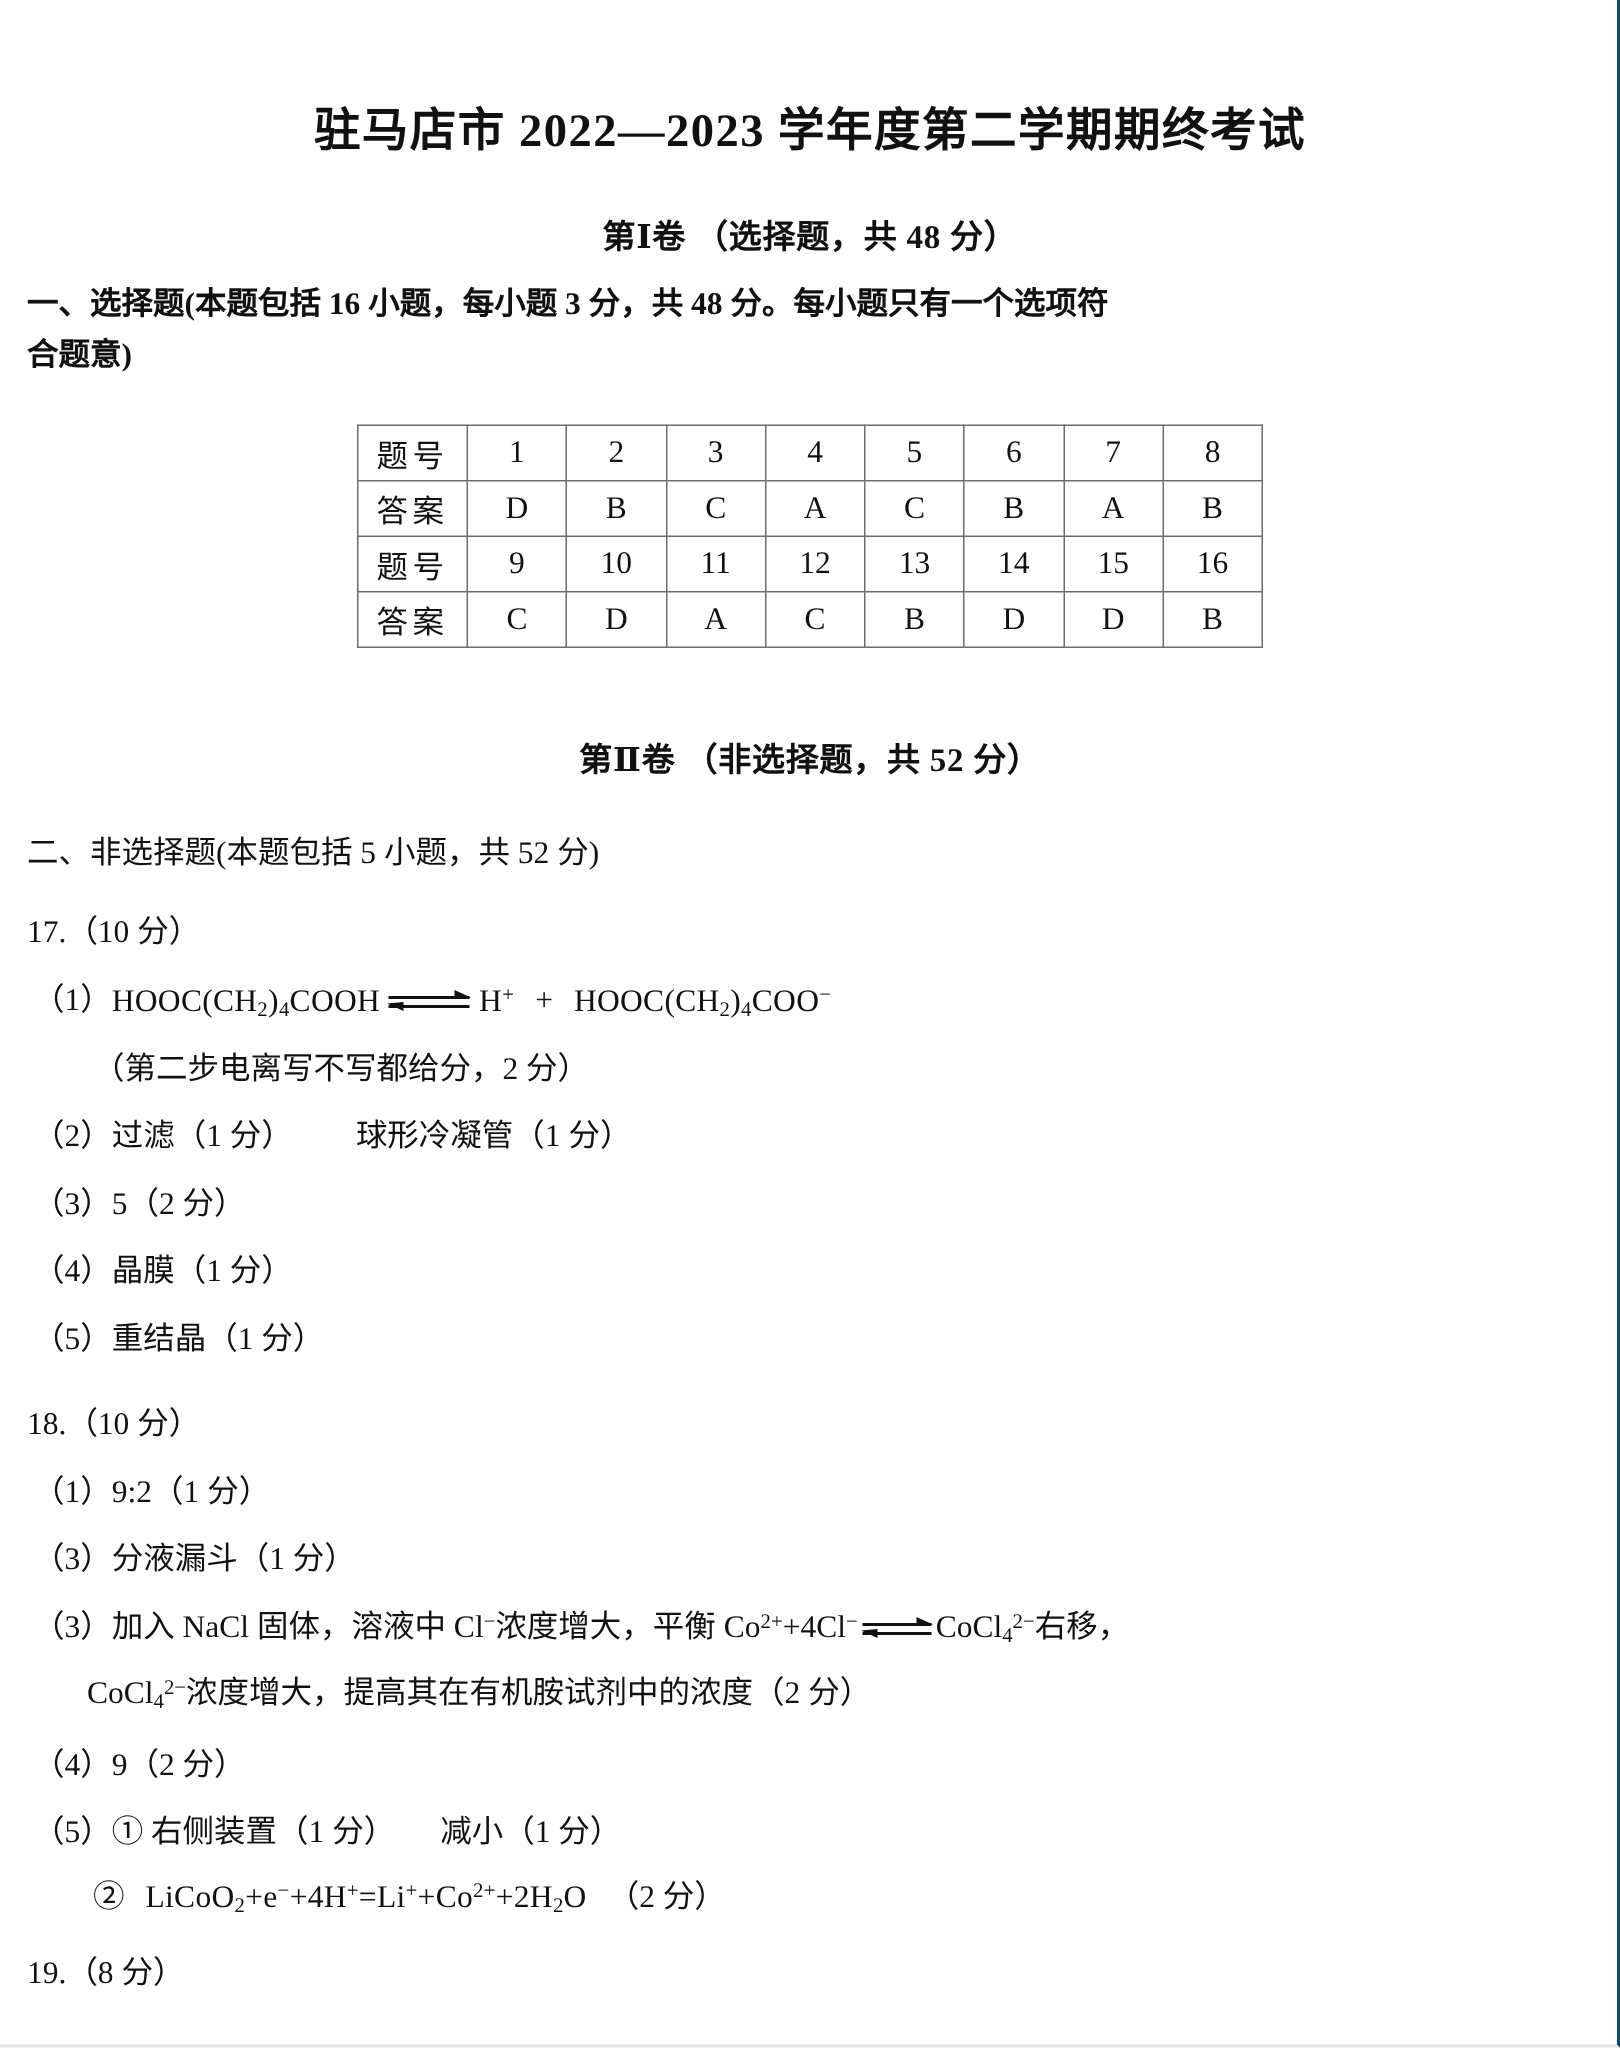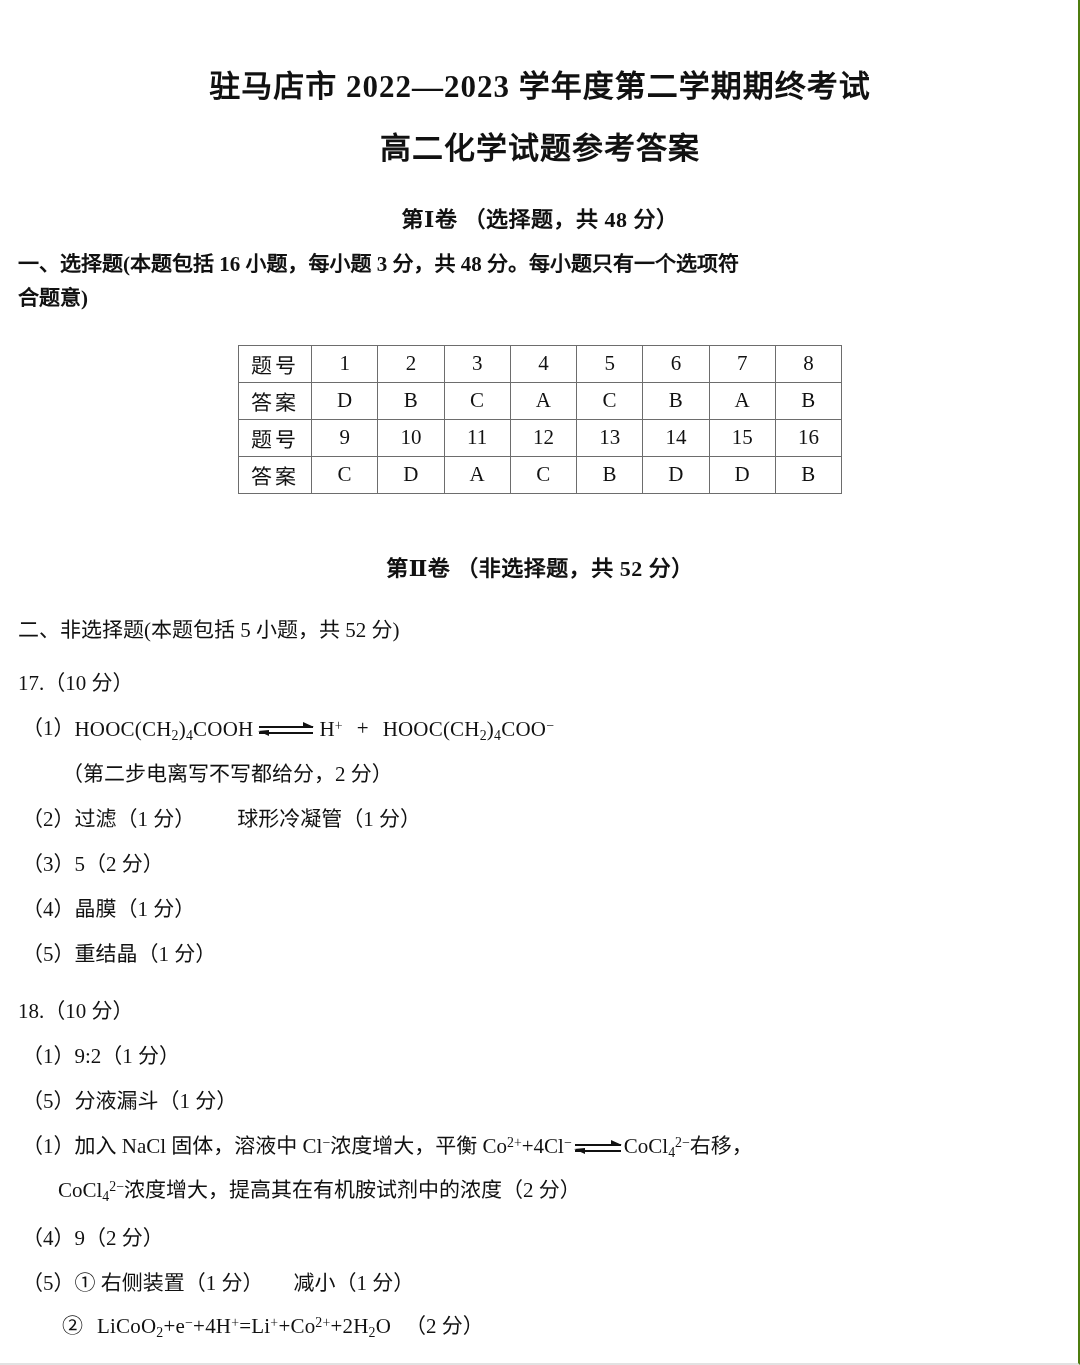--- a/index.html
+++ b/index.html
@@ -24,7 +24,7 @@
     height: 1365px;
     background: #fff;
     box-sizing: border-box;
-    border-right: 2px solid #4d7c0f;
+    border-right: 2px solid #0c4a6e;
     border-bottom: 2px solid #e2e2e2;
   }
 

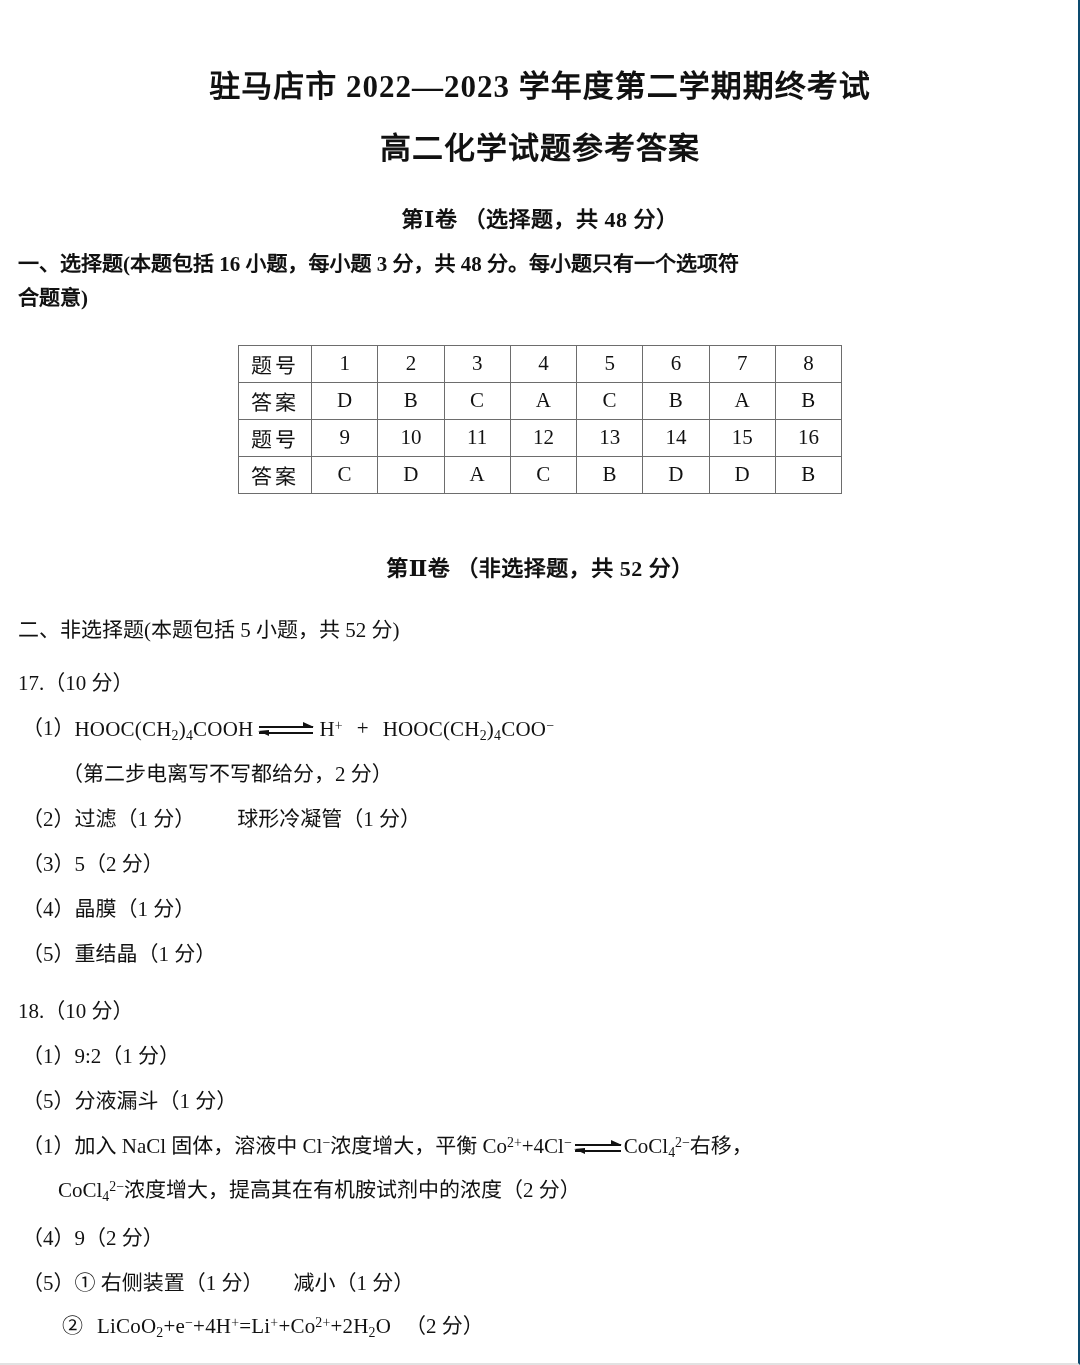--- a/index.html
+++ b/index.html
@@ -200,7 +200,6 @@
   <div class="content">
 
     <h1 class="doc-title">驻马店市 2022—2023 学年度第二学期期终考试</h1>
-    <h2 class="doc-subtitle">高二化学试题参考答案</h2>
 
     <div class="section-heading">第Ⅰ卷 （选择题，共 48 分）</div>
 

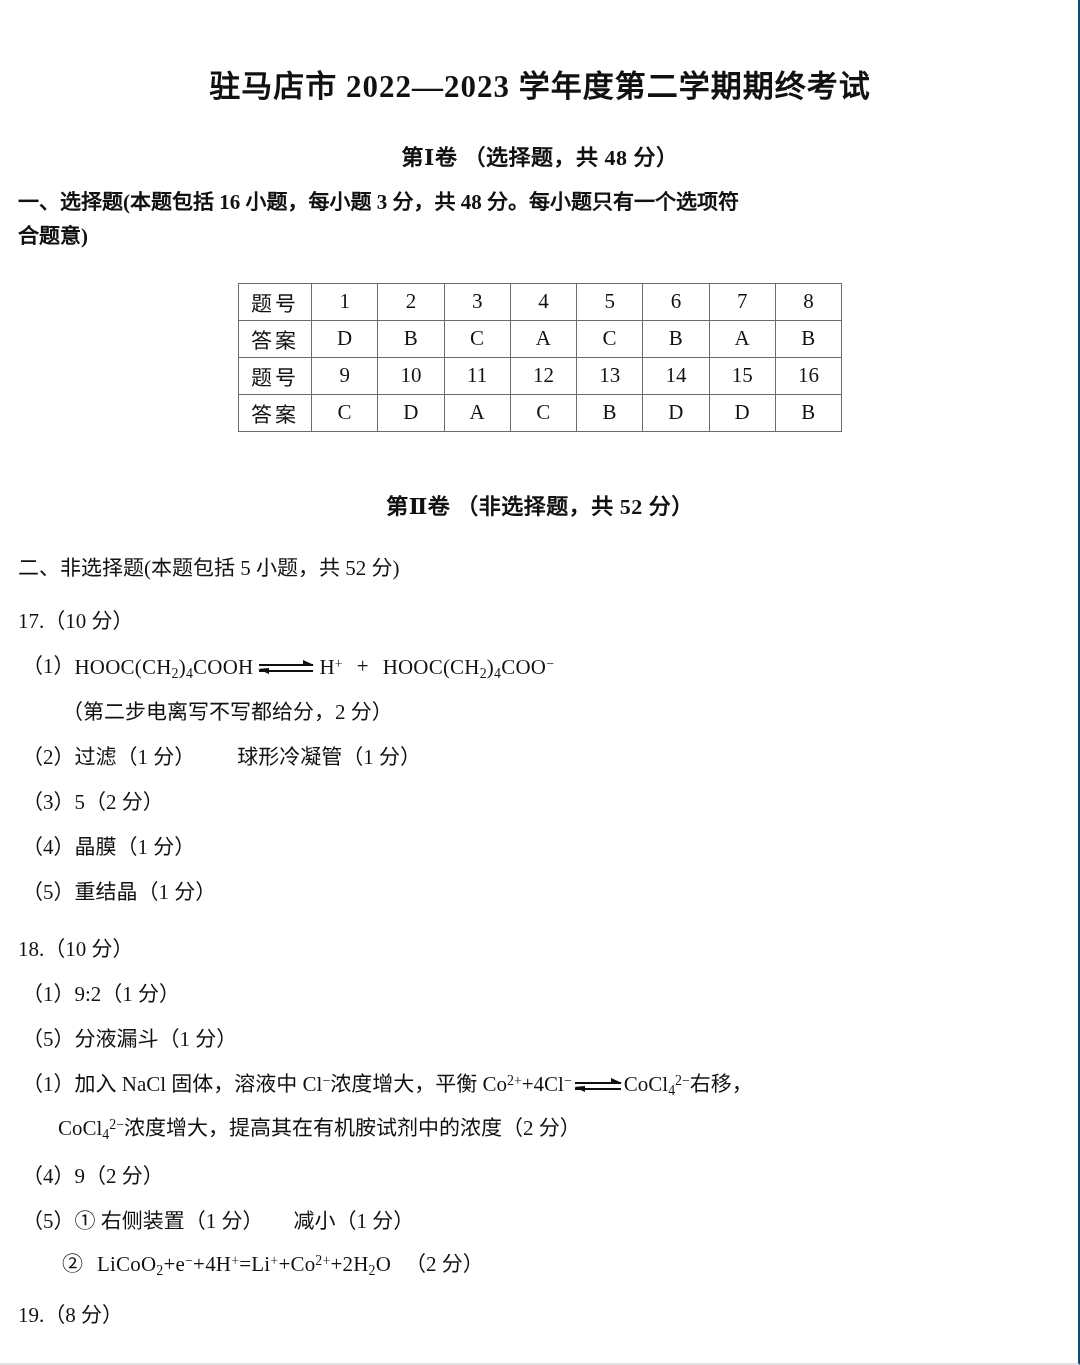--- a/index.html
+++ b/index.html
@@ -282,7 +282,7 @@
     <div class="ans-line gap-lg">18.（10 分）</div>
 
     <div class="ans-line lvl1">（1）9:2（1 分）</div>
-    <div class="ans-line lvl1">（5）分液漏斗（1 分）</div>
+    <div class="ans-line lvl1">（3）分液漏斗（1 分）</div>
 
     <div class="ans-line lvl1">
       <span>（1）加入 NaCl 固体，溶液中 Cl</span><sup>−</sup><span>浓度增大，平衡 Co</span><sup>2+</sup><span>+4Cl</span><sup>−</sup><span class="eqarrow sm"><span class="top"></span><span class="bot"></span><span class="head-r"></span><span class="head-l"></span></span><span>CoCl</span><sub>4</sub><sup>2−</sup><span>右移，</span>

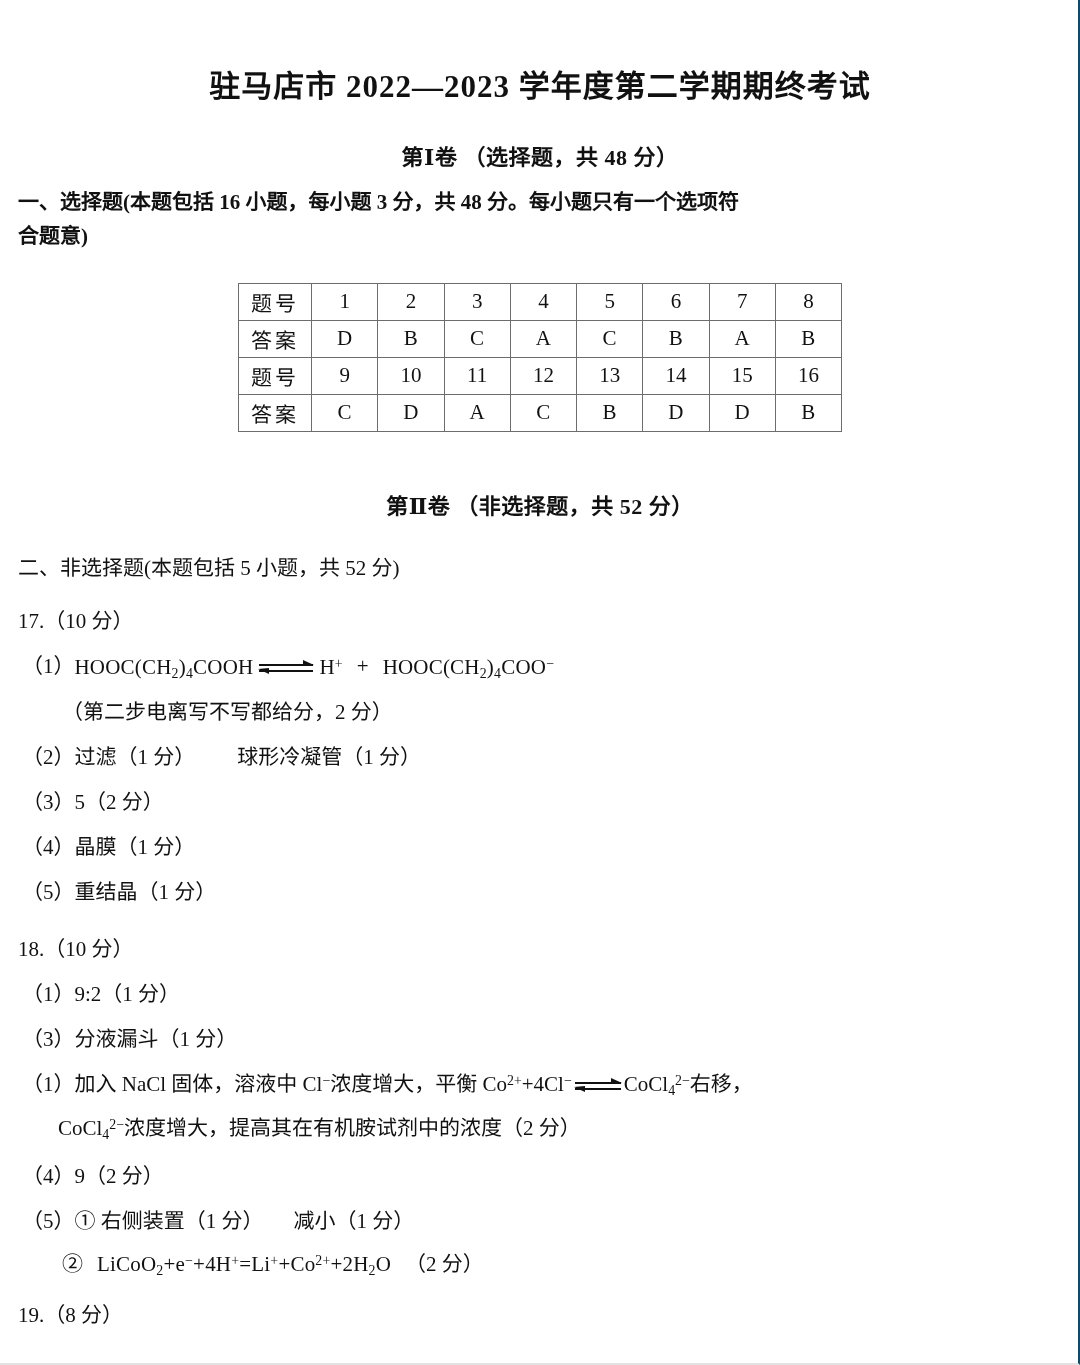--- a/index.html
+++ b/index.html
@@ -285,7 +285,7 @@
     <div class="ans-line lvl1">（3）分液漏斗（1 分）</div>
 
     <div class="ans-line lvl1">
-      <span>（1）加入 NaCl 固体，溶液中 Cl</span><sup>−</sup><span>浓度增大，平衡 Co</span><sup>2+</sup><span>+4Cl</span><sup>−</sup><span class="eqarrow sm"><span class="top"></span><span class="bot"></span><span class="head-r"></span><span class="head-l"></span></span><span>CoCl</span><sub>4</sub><sup>2−</sup><span>右移，</span>
+      <span>（3）加入 NaCl 固体，溶液中 Cl</span><sup>−</sup><span>浓度增大，平衡 Co</span><sup>2+</sup><span>+4Cl</span><sup>−</sup><span class="eqarrow sm"><span class="top"></span><span class="bot"></span><span class="head-r"></span><span class="head-l"></span></span><span>CoCl</span><sub>4</sub><sup>2−</sup><span>右移，</span>
     </div>
 
     <div class="ans-line lvl2b">

